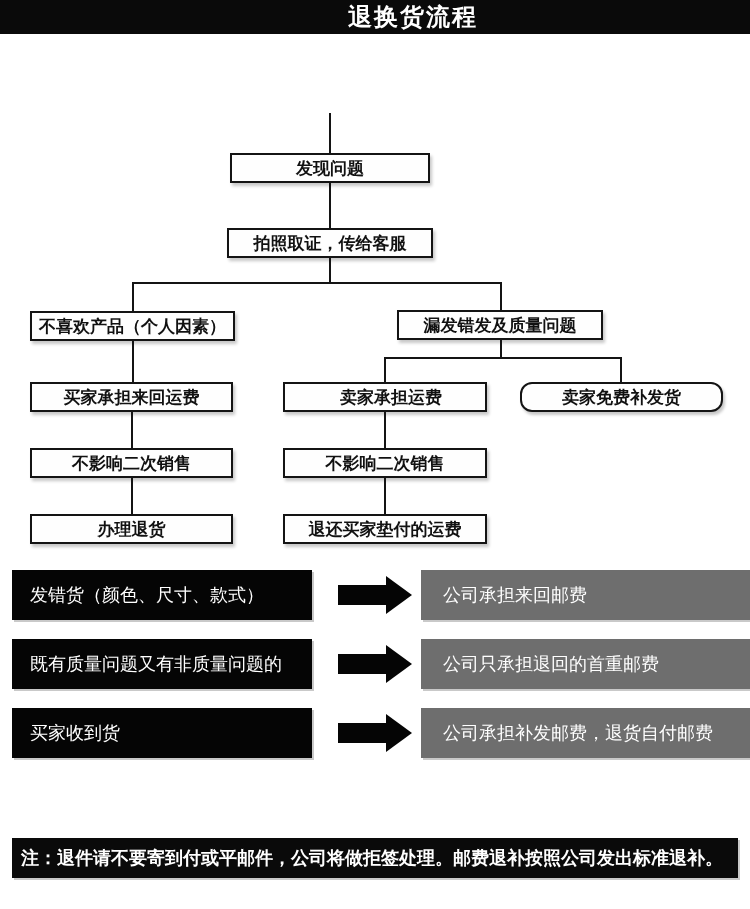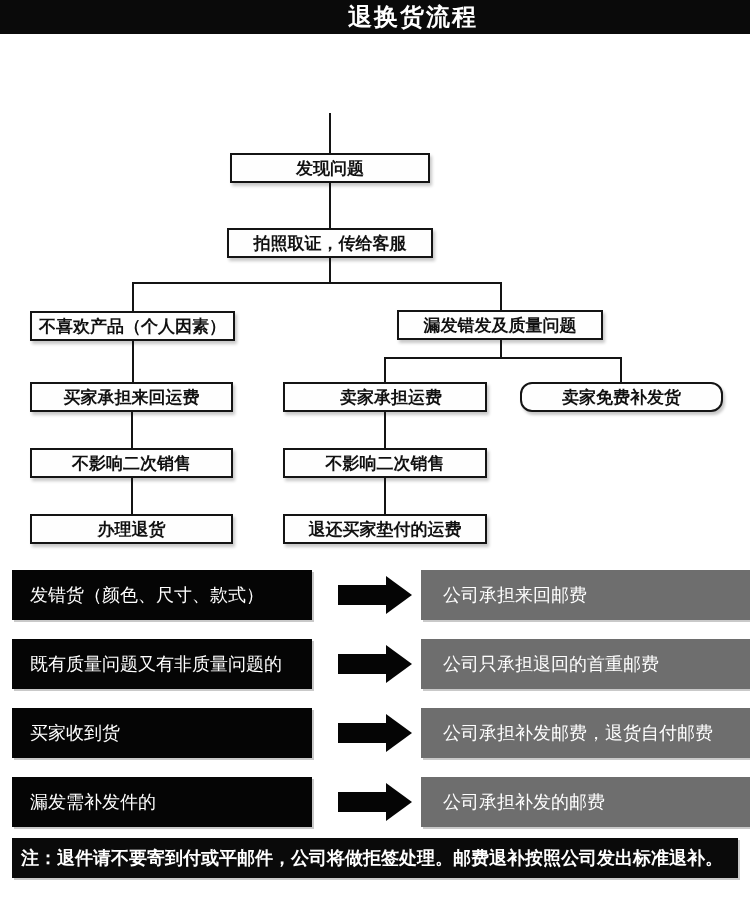--- a/index.html
+++ b/index.html
@@ -181,14 +181,6 @@
       </div>
     <div class="pbox-gray">公司承担补发邮费，退货自付邮费</div>
   </div>
-  <div class="policy-row" style="top:777px;">
-    <div class="pbox-black">漏发需补发件的</div>
-    <div class="arrow">
-        <div class="body"></div>
-        <div class="head"></div>
-      </div>
-    <div class="pbox-gray">公司承担补发的邮费</div>
-  </div>
 
   <div class="note-bar">注：退件请不要寄到付或平邮件，公司将做拒签处理。邮费退补按照公司发出标准退补。</div>
 

